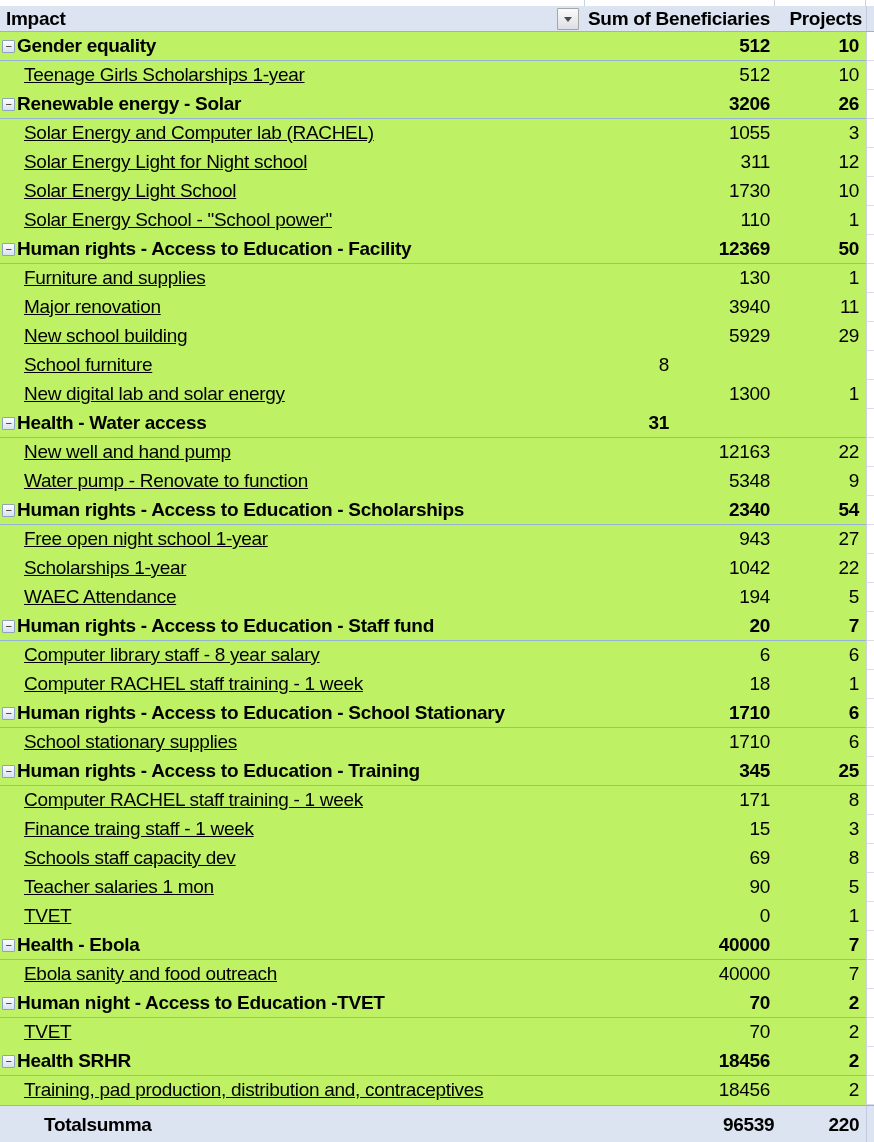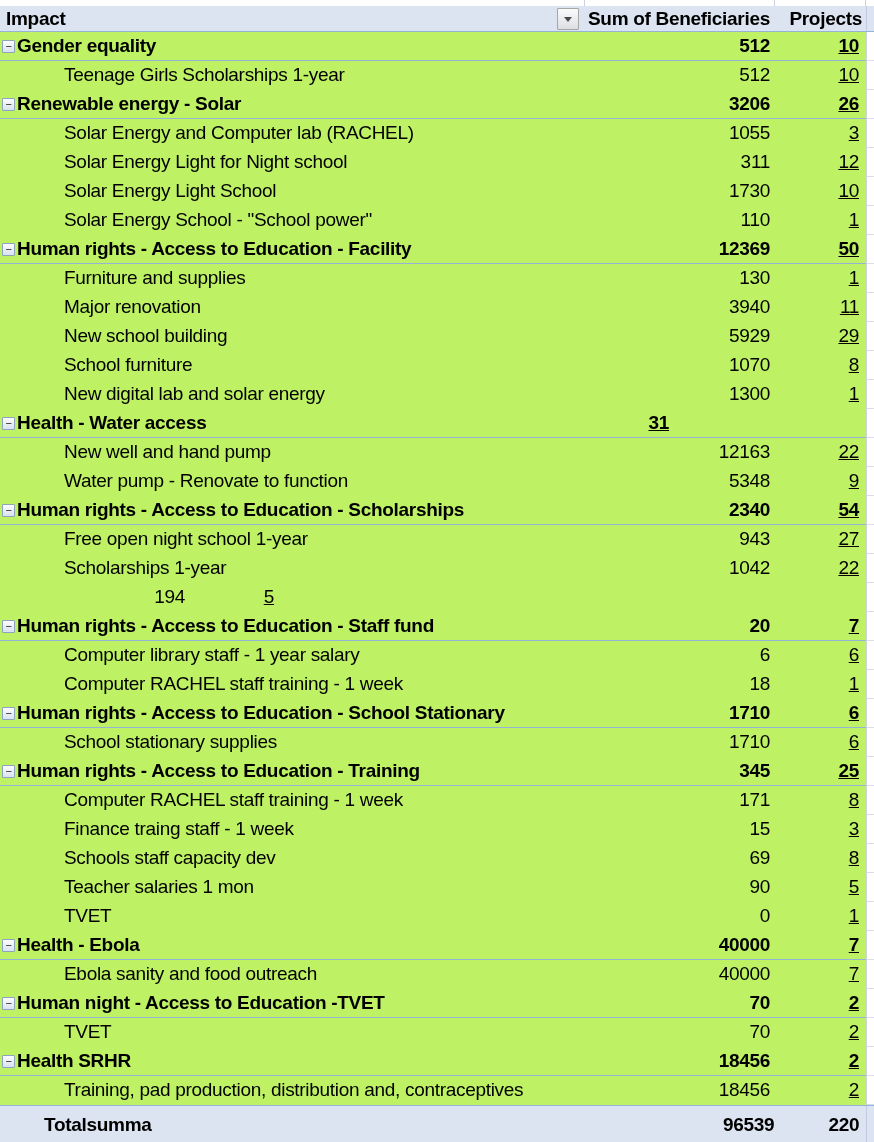--- a/index.html
+++ b/index.html
@@ -44,7 +44,7 @@
   .row.group .cellA{padding-left:2px;}
   .row.detail .cellA{padding-left:64px;}
   .cellB{width:190px;display:flex;align-items:center;justify-content:flex-end;padding-right:5px;}
-  .cellC{width:91px;display:flex;align-items:center;justify-content:flex-end;padding-right:7px;text-decoration:underline;}
+  .cellC{width:91px;display:flex;align-items:center;justify-content:flex-end;padding-right:7px;}
   .minus{
     width:13px;height:13px;margin-right:2px;flex:0 0 13px;
     border:1px solid #8CA4C0;border-radius:1px;

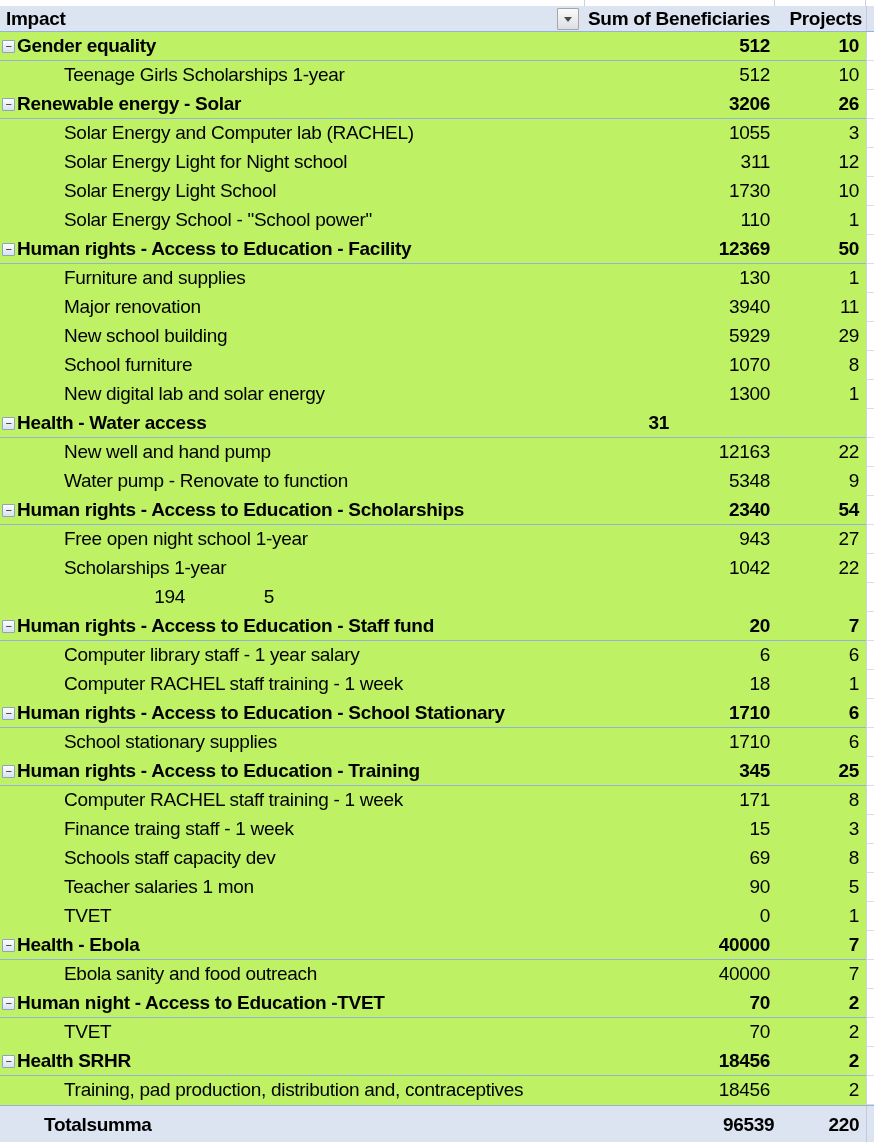--- a/index.html
+++ b/index.html
@@ -42,7 +42,7 @@
   .row .sliver{width:8px;height:100%;border-left:1px solid var(--grid);border-bottom:1px solid var(--gridlight);background:#fff;}
   .cellA{width:585px;display:flex;align-items:center;white-space:nowrap;overflow:visible;}
   .row.group .cellA{padding-left:2px;}
-  .row.detail .cellA{padding-left:64px;}
+  .row.detail .cellA{padding-left:24px;text-decoration:underline;}
   .cellB{width:190px;display:flex;align-items:center;justify-content:flex-end;padding-right:5px;}
   .cellC{width:91px;display:flex;align-items:center;justify-content:flex-end;padding-right:7px;}
   .minus{

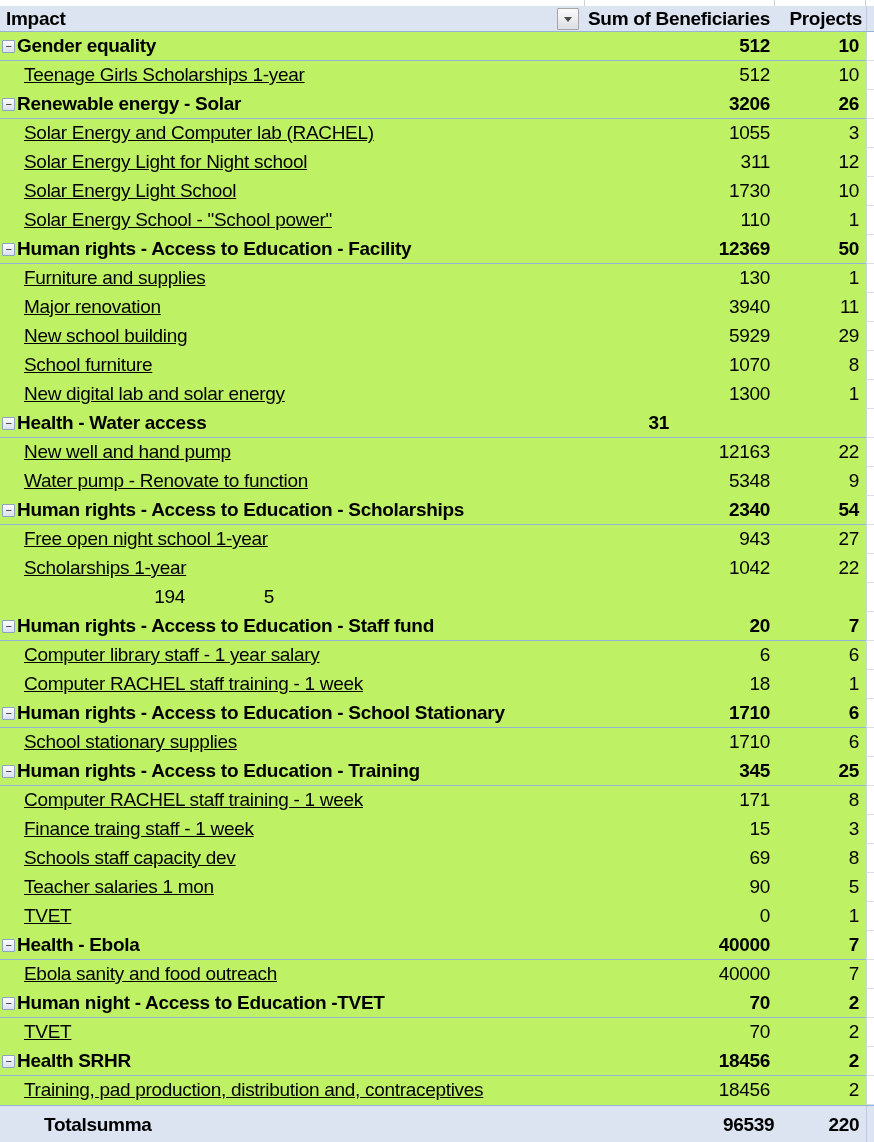--- a/index.html
+++ b/index.html
@@ -203,7 +203,6 @@
       <div class="cellA">
         <span class="lbl">School furniture</span>
       </div>
-      <div class="cellB">1070</div>
       <div class="cellC">8</div>
     </div>
     <div class="sliver"></div>

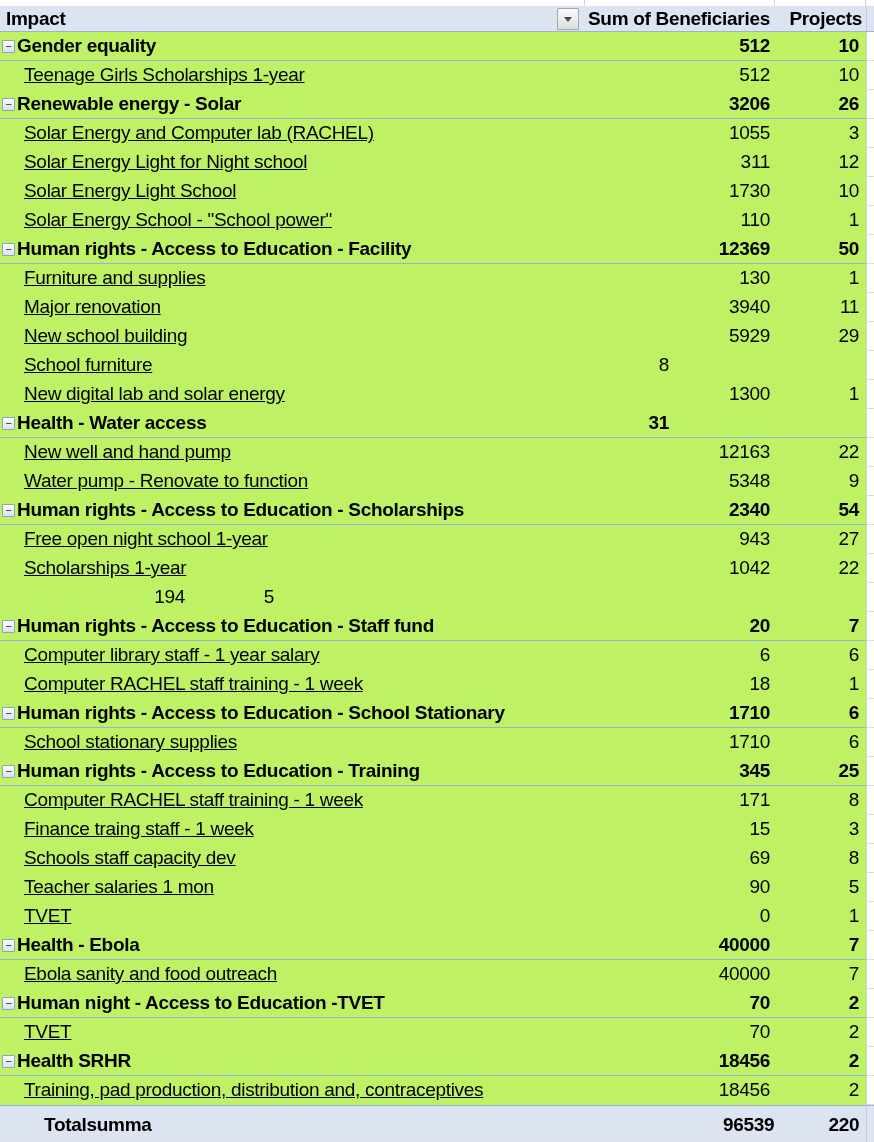--- a/index.html
+++ b/index.html
@@ -280,6 +280,9 @@
   </div>
       <div class="row detail">
     <div class="main">
+      <div class="cellA">
+        <span class="lbl">WAEC Attendance</span>
+      </div>
       <div class="cellB">194</div>
       <div class="cellC">5</div>
     </div>

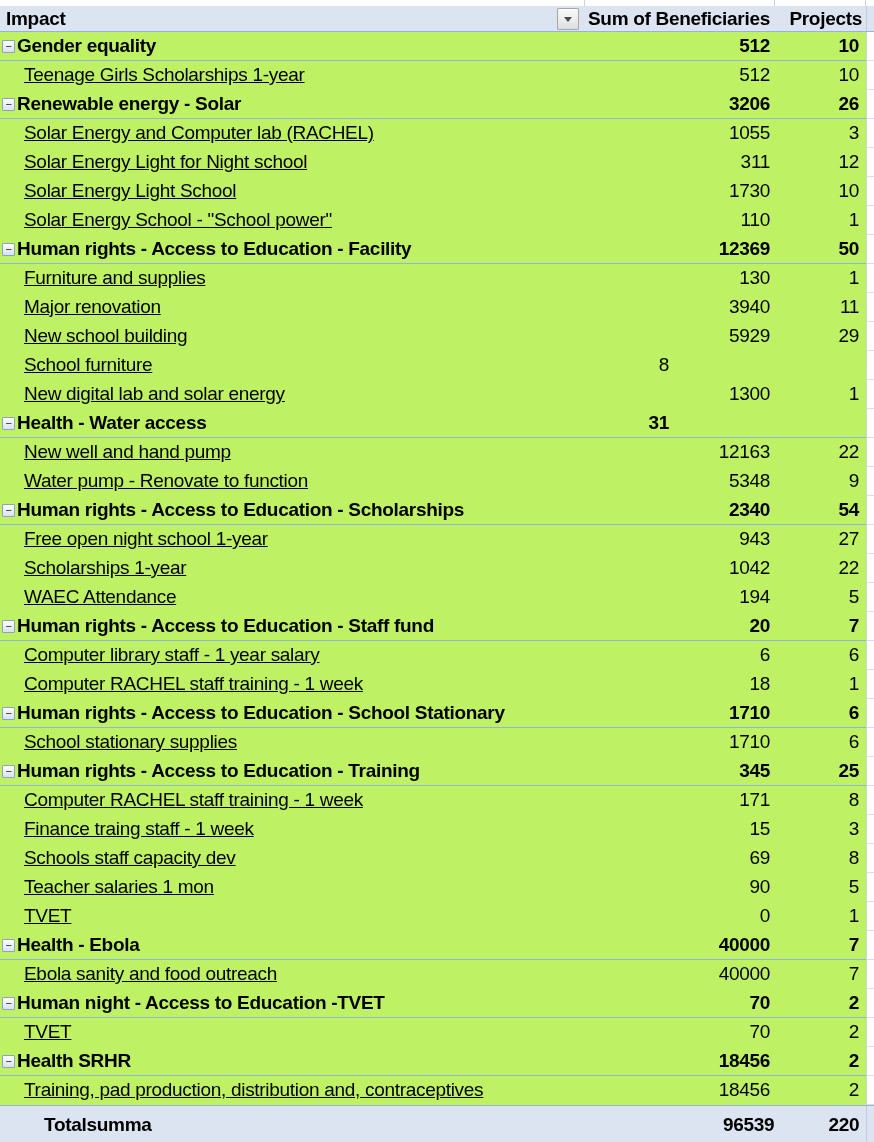--- a/index.html
+++ b/index.html
@@ -302,7 +302,7 @@
       <div class="row detail">
     <div class="main">
       <div class="cellA">
-        <span class="lbl">Computer library staff - 1 year salary</span>
+        <span class="lbl">Computer library staff - 8 year salary</span>
       </div>
       <div class="cellB">6</div>
       <div class="cellC">6</div>

